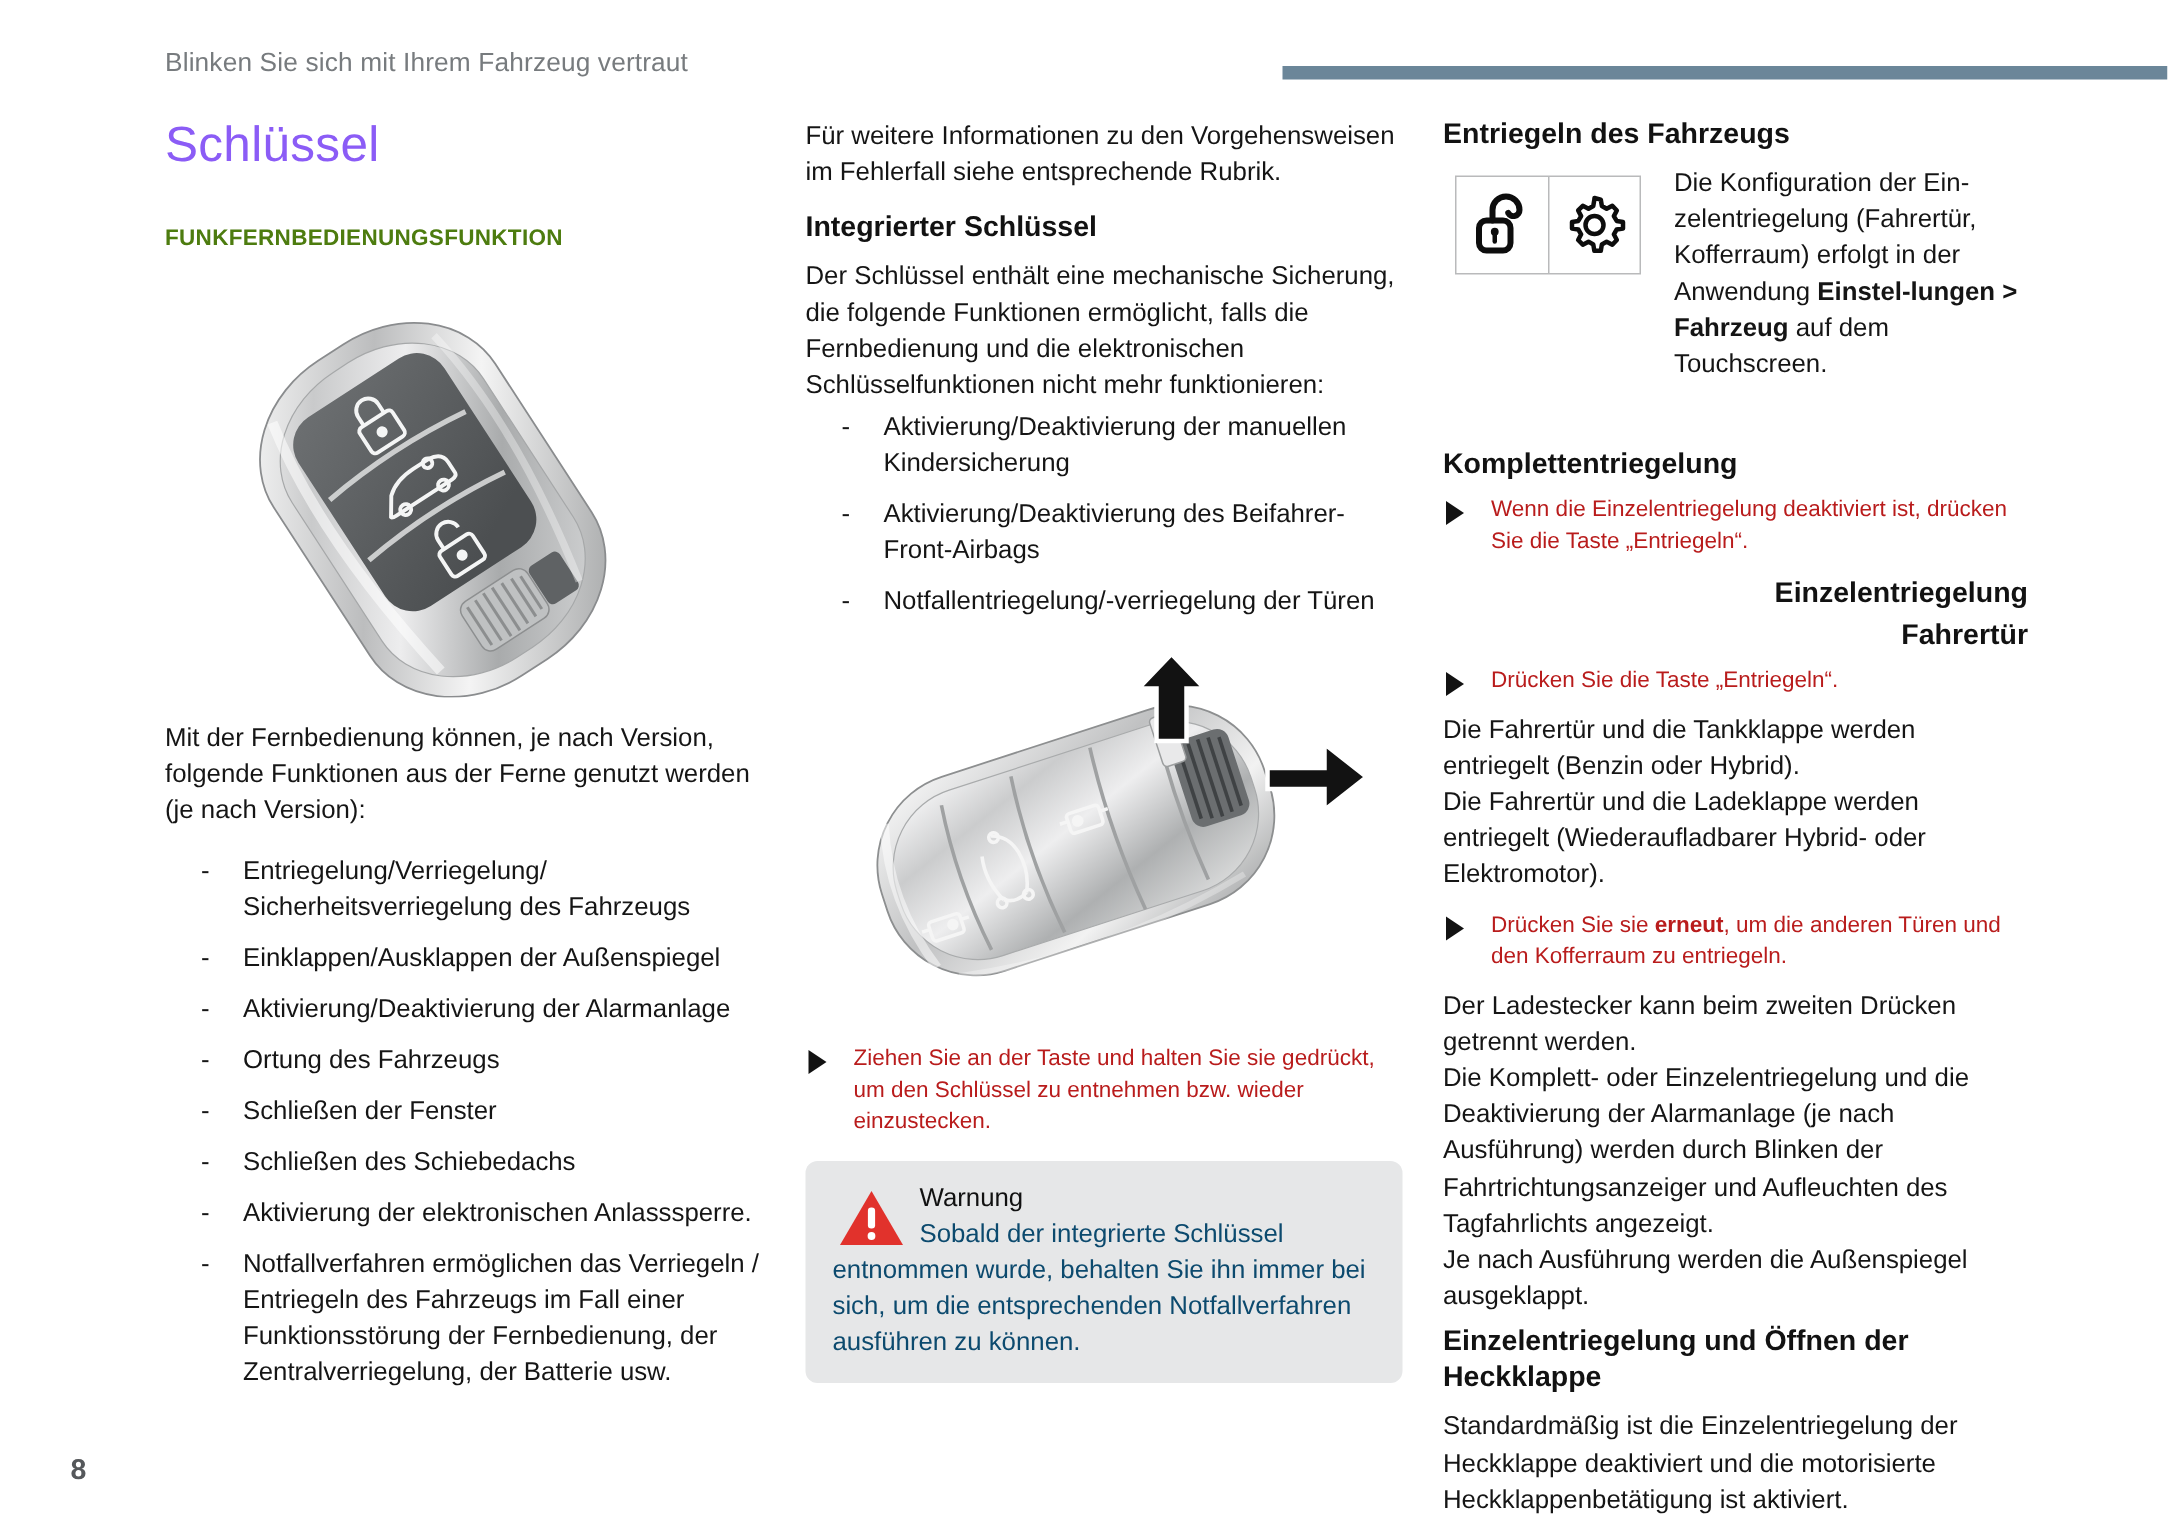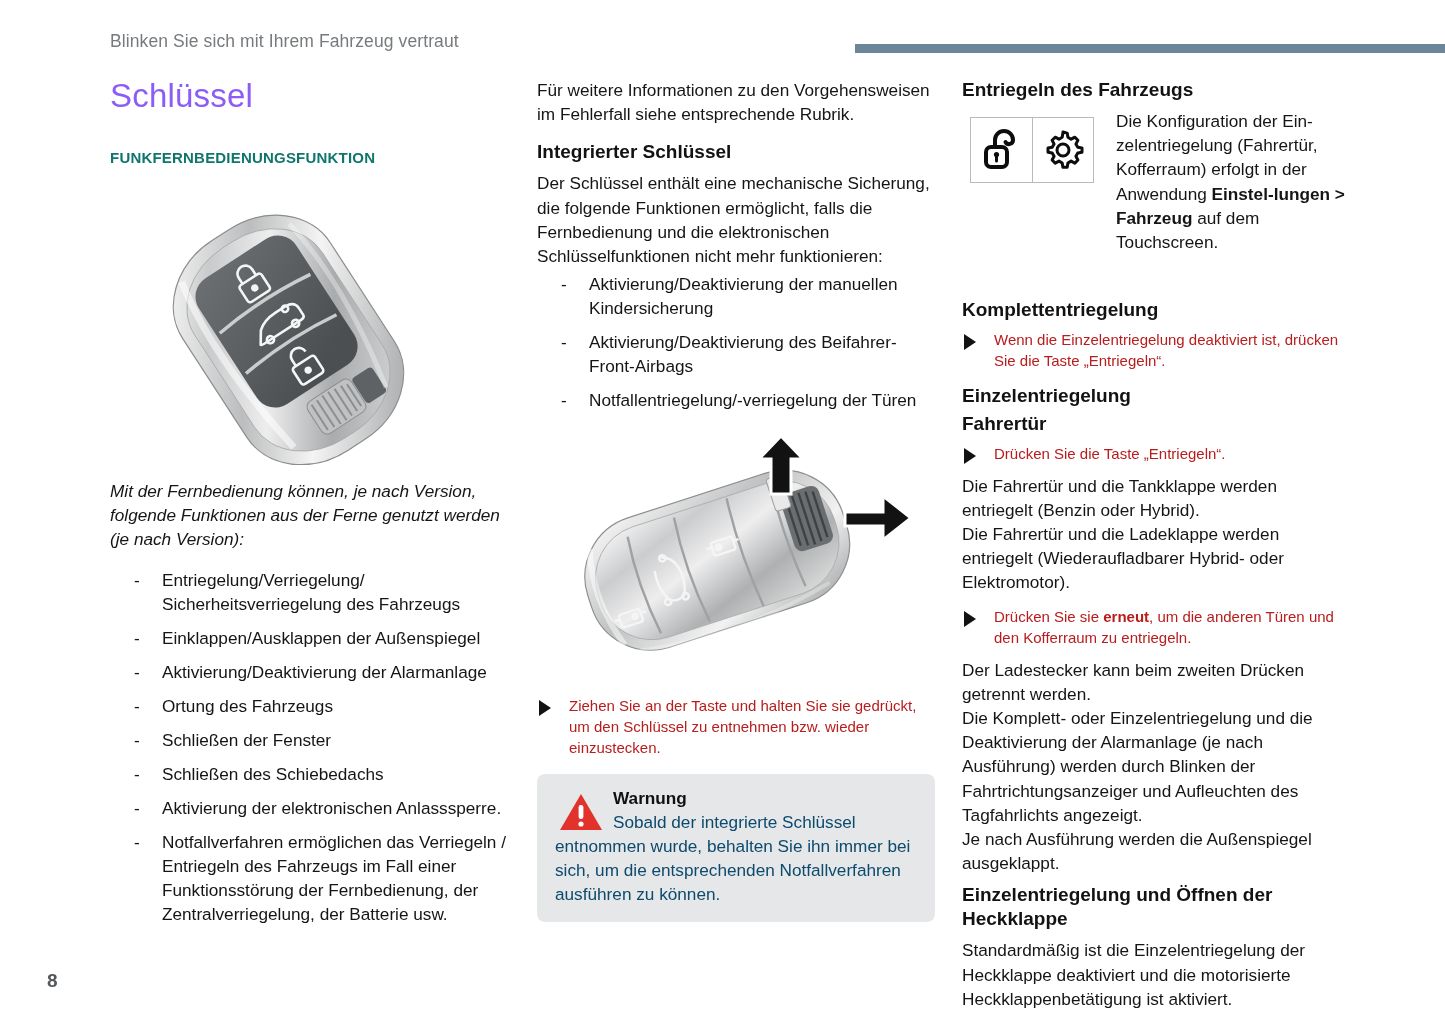--- a/index.html
+++ b/index.html
@@ -71,7 +71,7 @@
   .h1-caps {
     font-size: 21.5px;
     font-weight: bold;
-    color: #0f766e;
+    color: #4d7c0f;
     letter-spacing: 0.2px;
     margin: 0 0 14px 0;
     font-variant: small-caps;

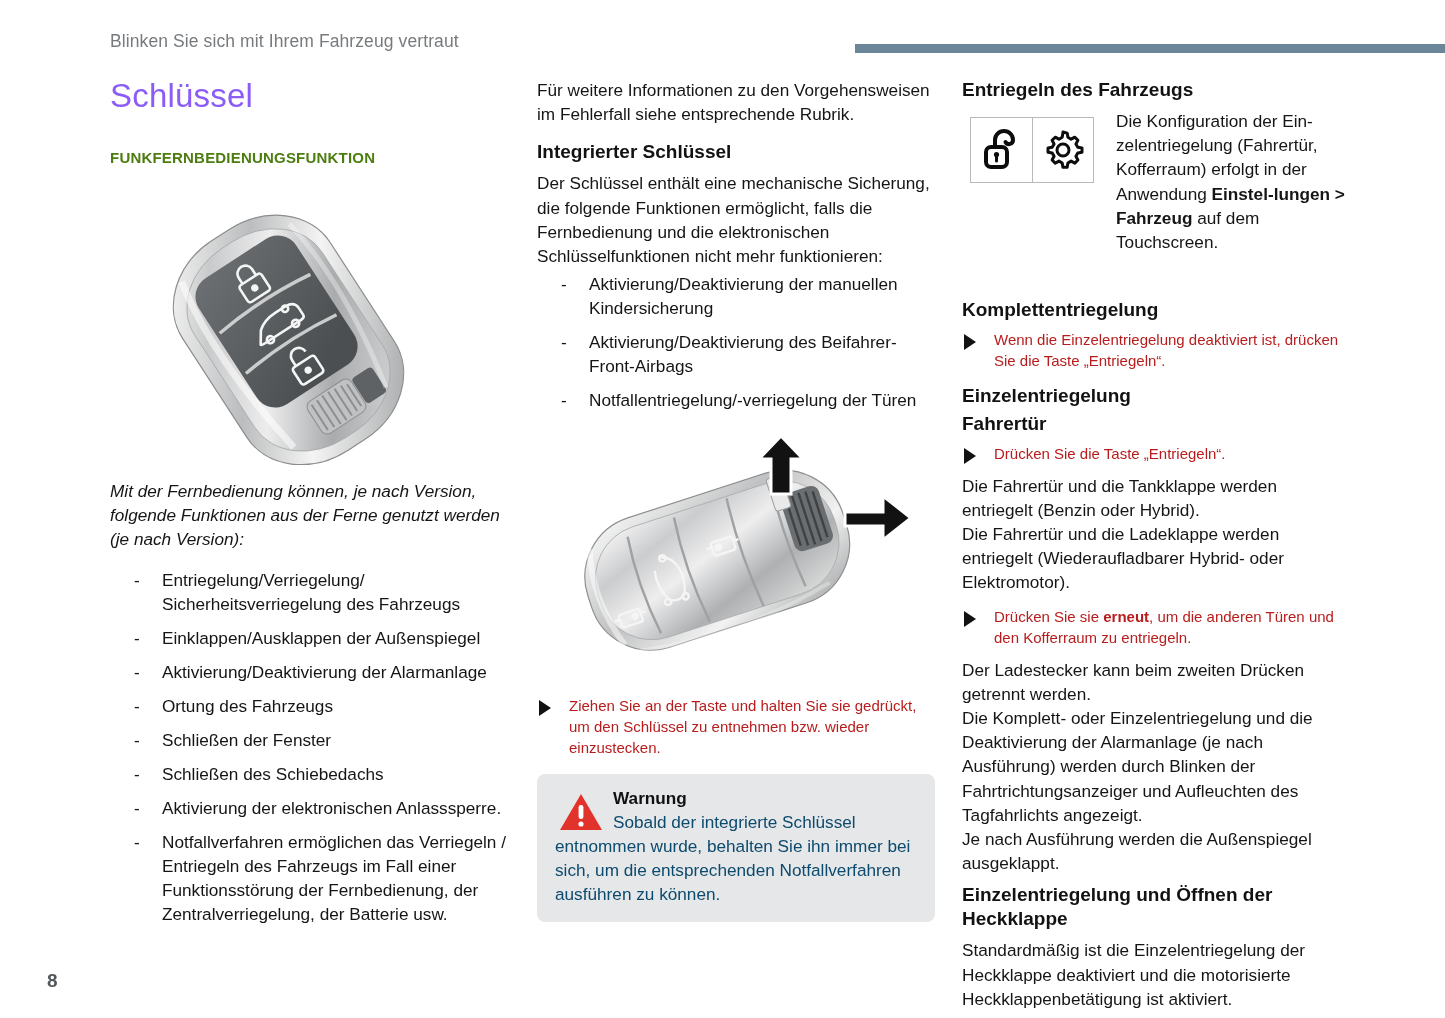--- a/index.html
+++ b/index.html
@@ -85,7 +85,7 @@
     margin: 32px 0 7px 0;
     line-height: 1.28;
   }
-  .h2.tight { margin-top: 13px; margin-bottom: 3px; }
+  .h2.tight { margin-top: 13px; margin-bottom: 3px; text-align: right; }
   .h2.first { margin-top: 0; }
   p.body {
     font-size: 17.2px;

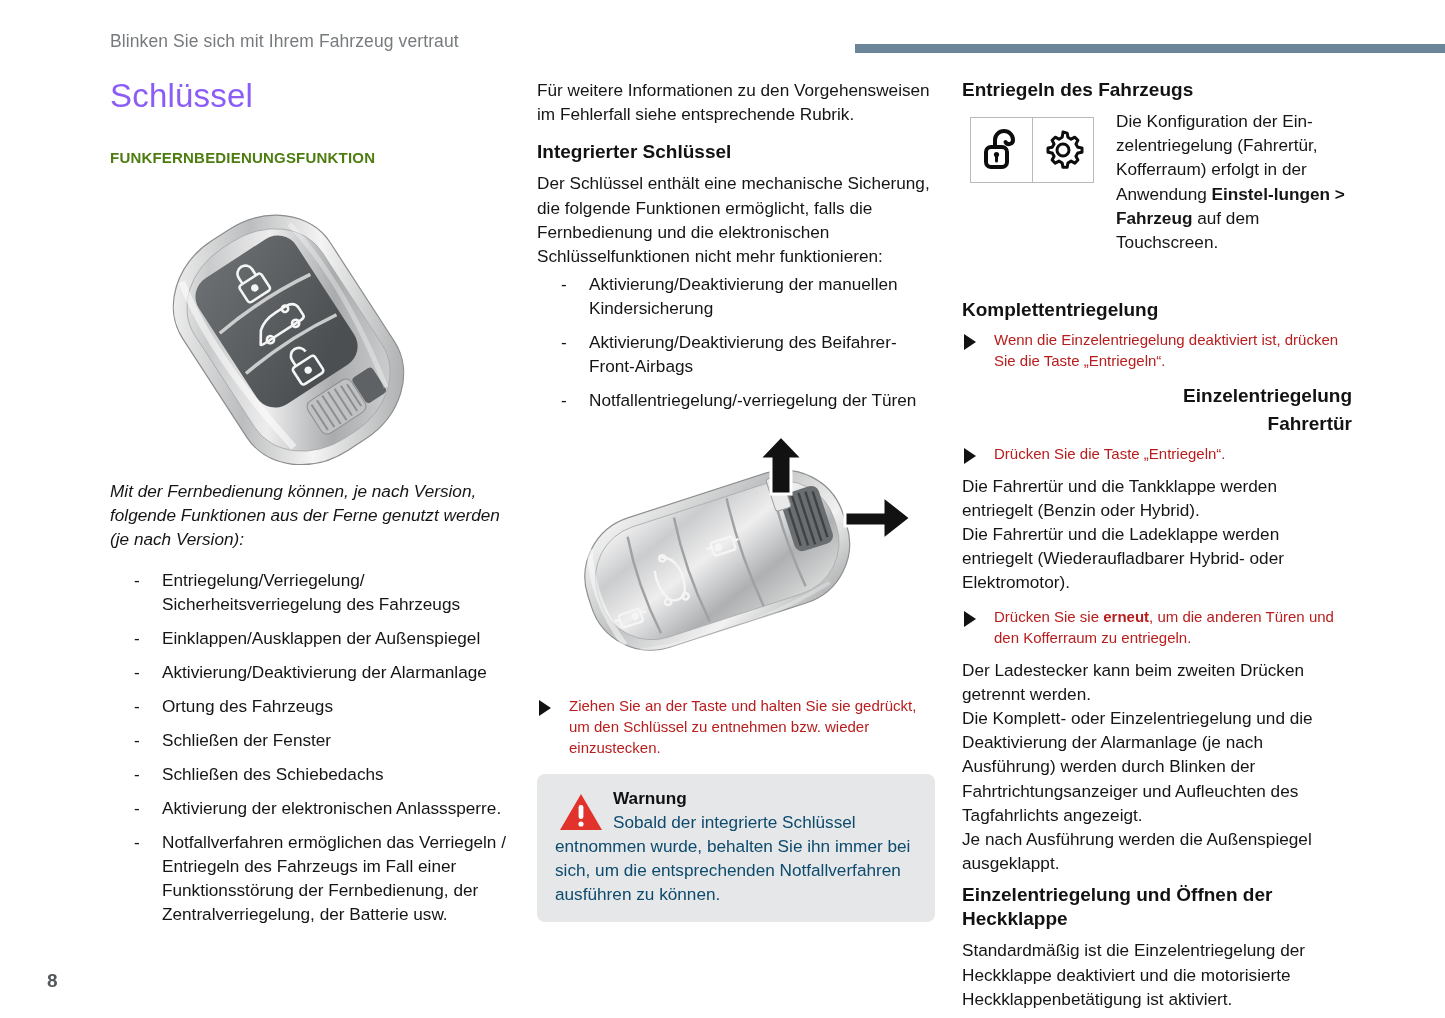--- a/index.html
+++ b/index.html
@@ -94,7 +94,7 @@
     color: #151515;
   }
   p.body.nogap { margin-bottom: 0; }
-  p.body.pad { margin-bottom: 16px; font-style: italic; }
+  p.body.pad { margin-bottom: 16px; }
 
   
   ul.dash {

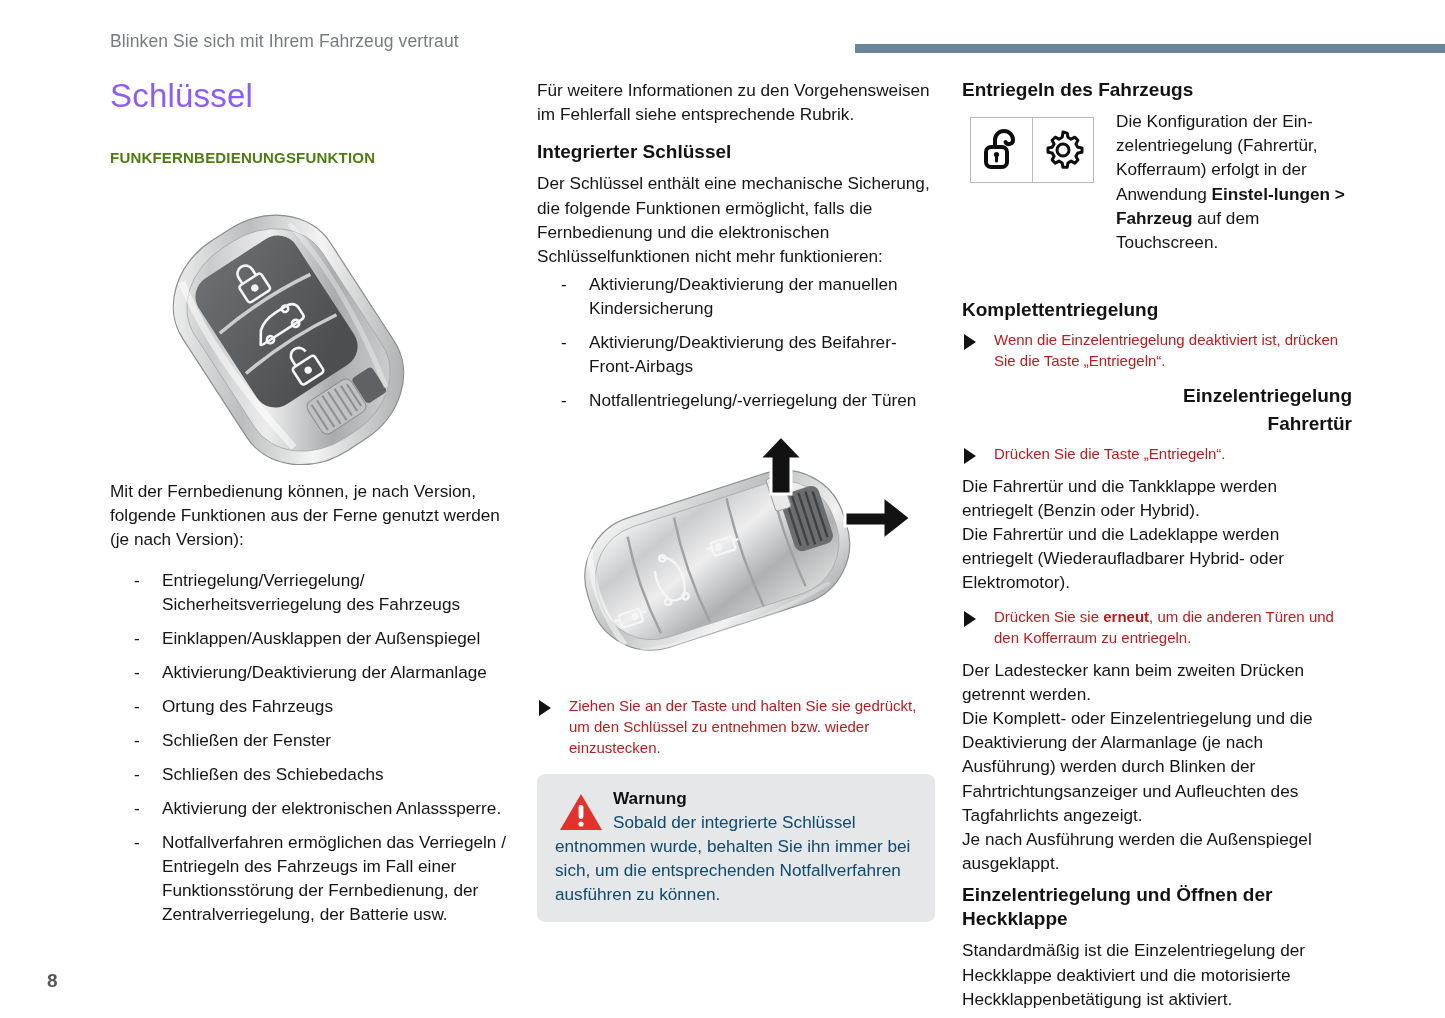--- a/index.html
+++ b/index.html
@@ -203,7 +203,7 @@
   }
   .warn-title {
     font-size: 17.2px;
-    font-weight: bold;
+    font-weight: normal;
     color: #111;
     margin: 0 0 1px 0;
   }

